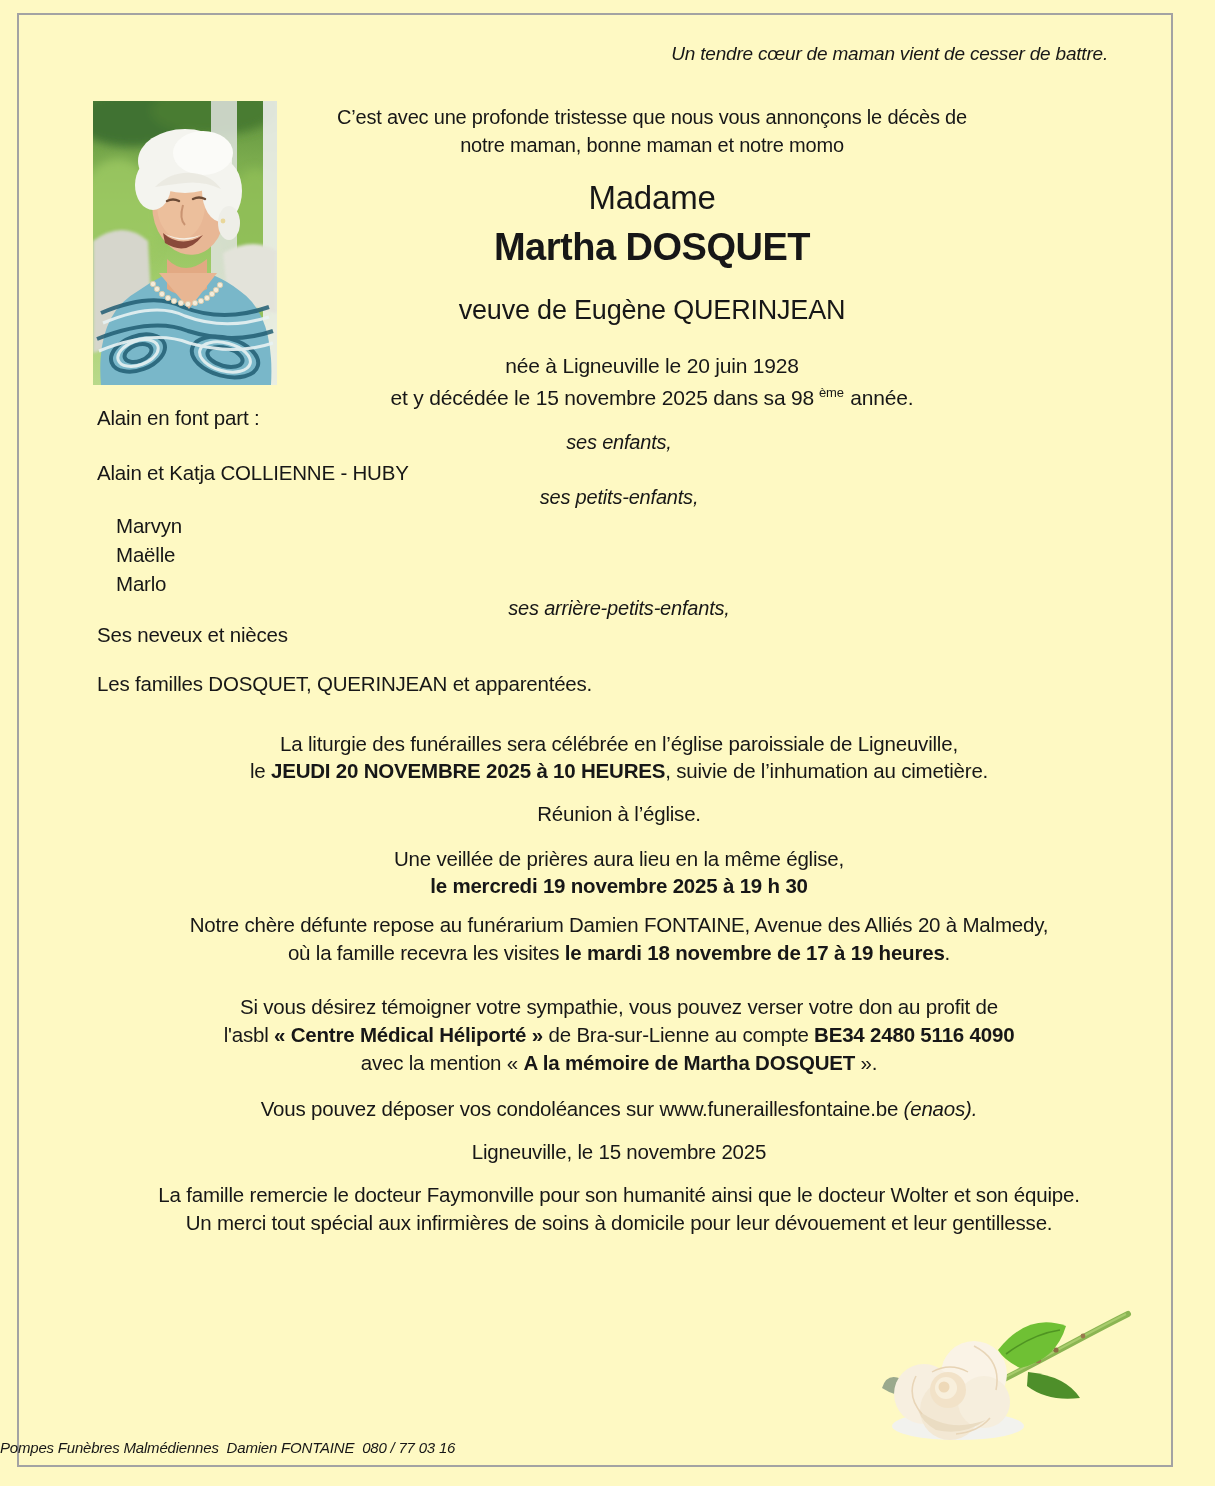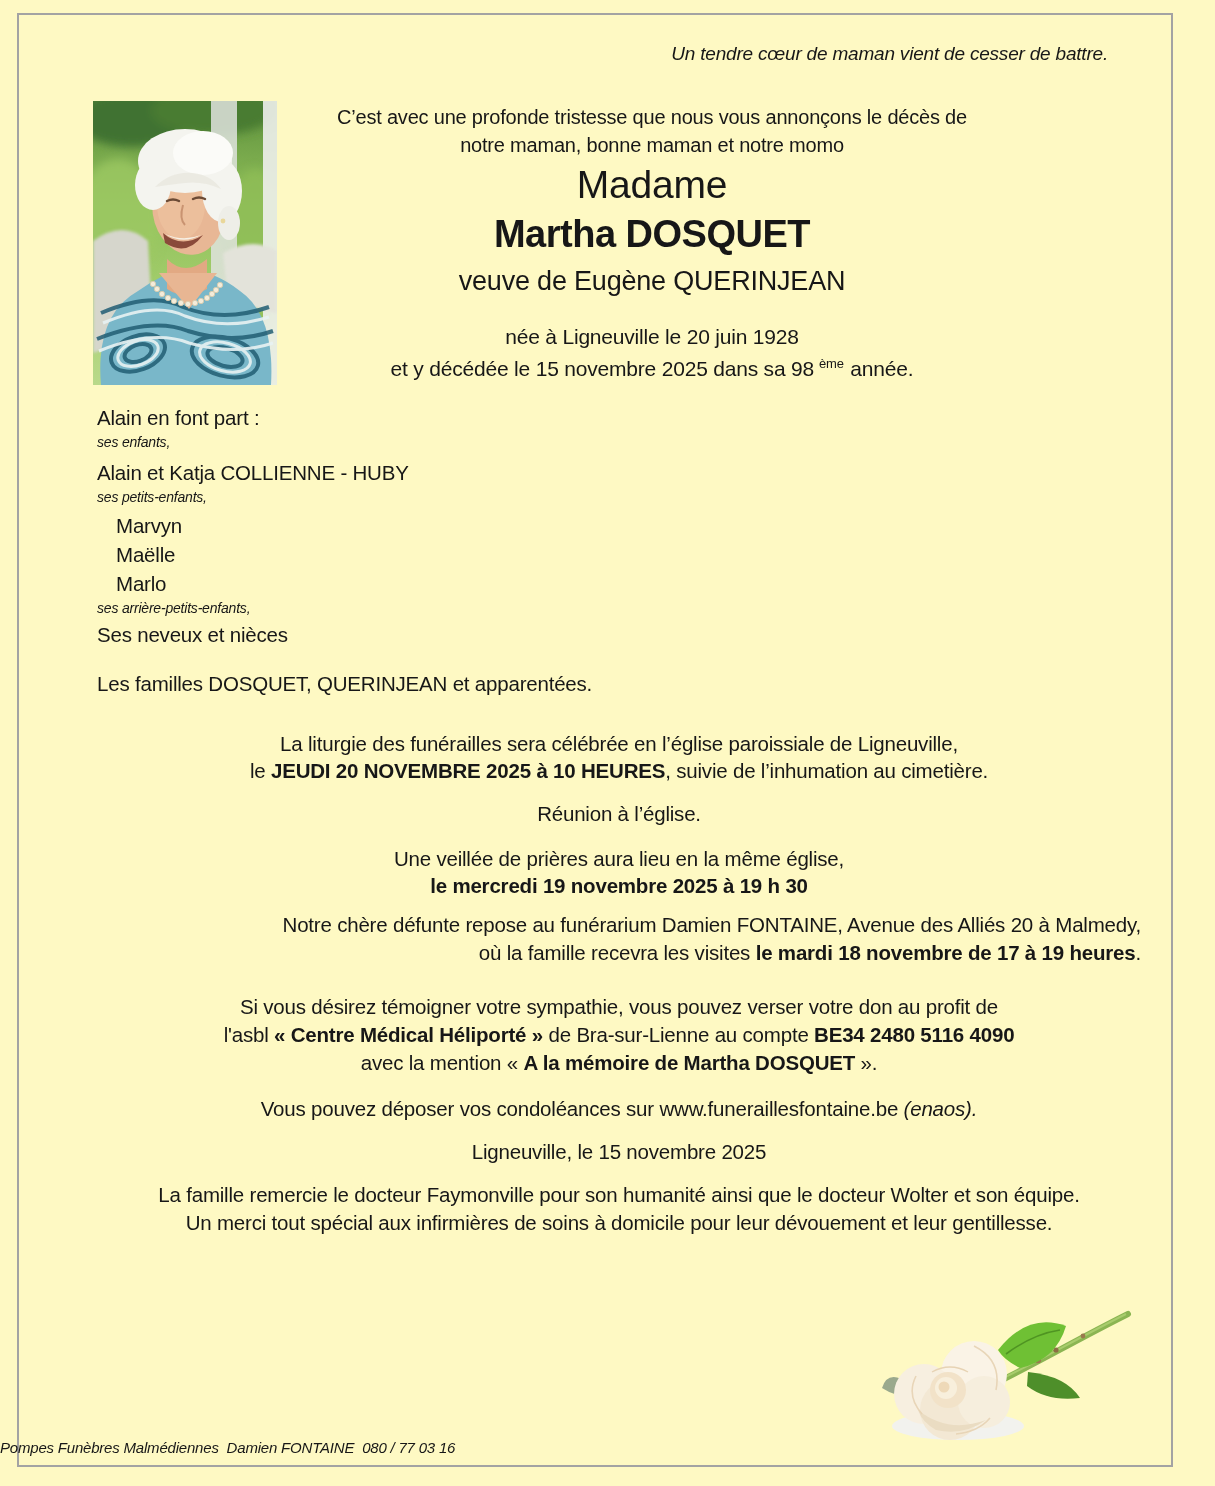--- a/index.html
+++ b/index.html
@@ -15,7 +15,7 @@
   .photo svg{display:block;width:100%;height:100%;}
   .header{position:absolute;left:277px;top:103px;width:750px;text-align:center;}
   .intro-line{font-size:20px;line-height:28px;white-space:nowrap;}
-  .title-madame{font-size:39px;line-height:44px;margin-top:4px;}
+  .title-madame{font-size:33px;line-height:44px;margin-top:17px;}
   .deceased-name{font-size:38px;line-height:50px;font-weight:700;margin-top:2px;letter-spacing:-0.5px;}
   .widow-line{font-size:27px;line-height:36px;margin-top:4px;}
   .born-block{margin-top:24px;font-size:21px;line-height:27px;}

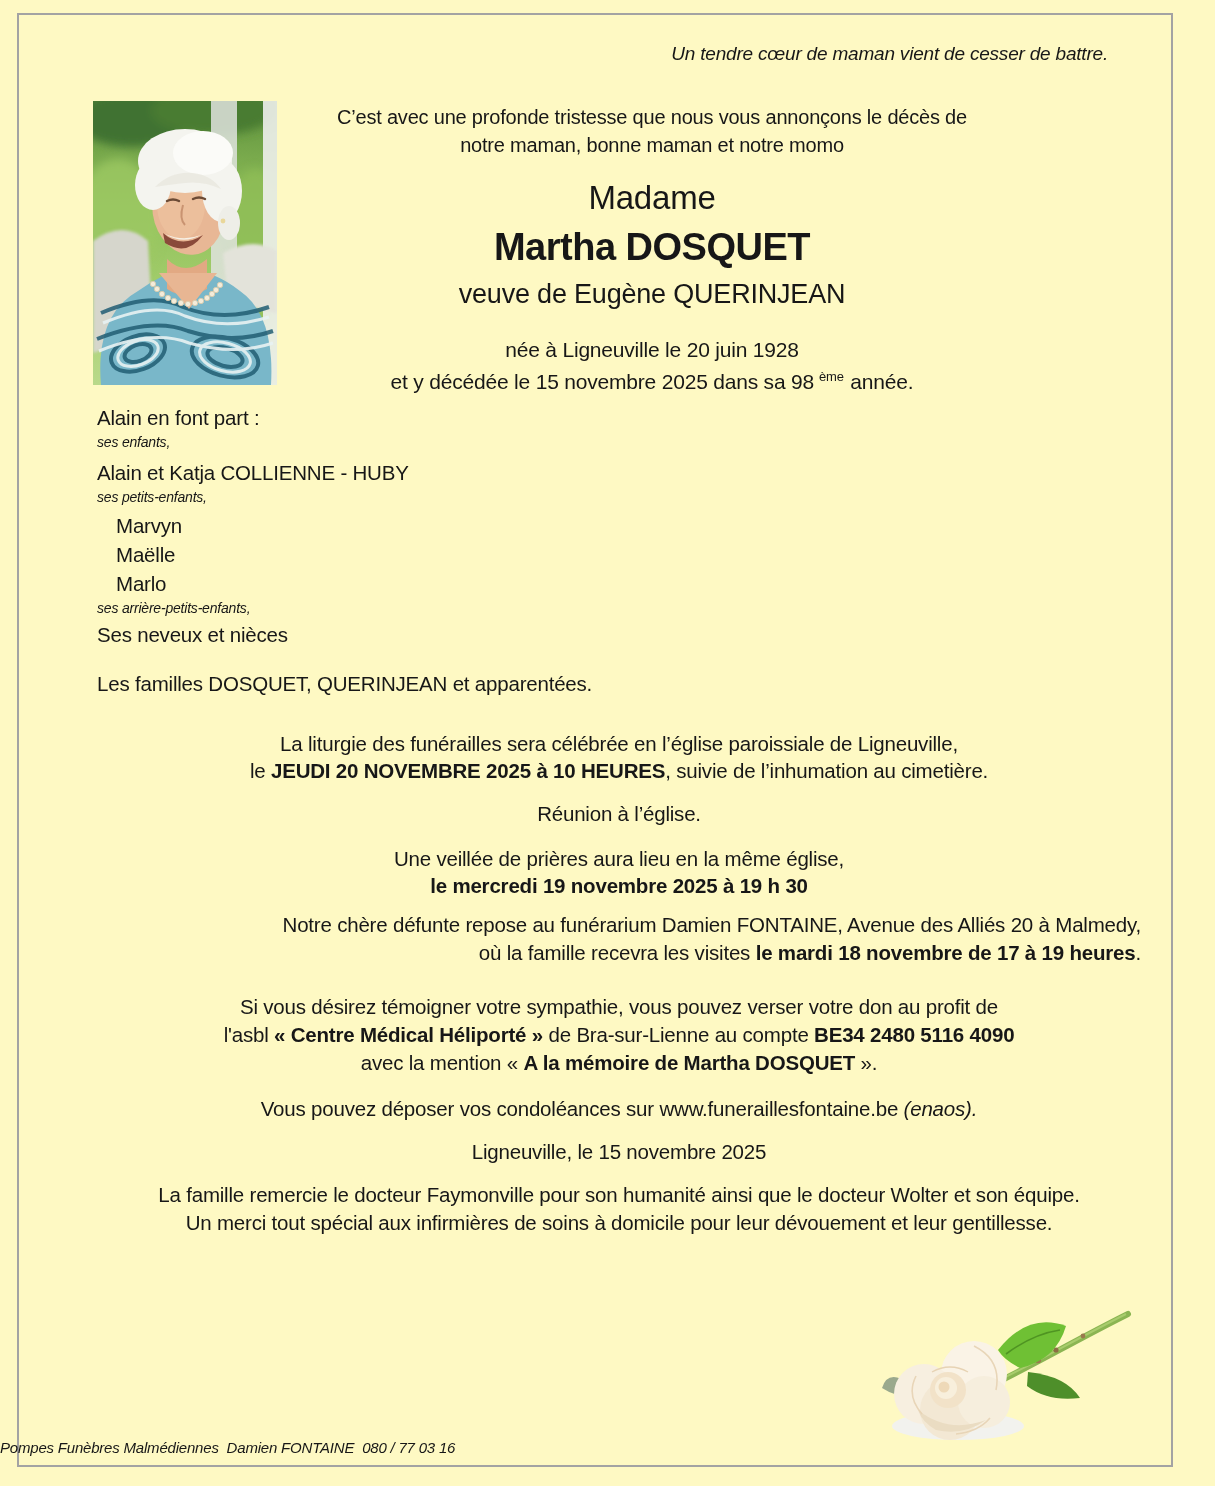--- a/index.html
+++ b/index.html
@@ -17,7 +17,7 @@
   .intro-line{font-size:20px;line-height:28px;white-space:nowrap;}
   .title-madame{font-size:33px;line-height:44px;margin-top:17px;}
   .deceased-name{font-size:38px;line-height:50px;font-weight:700;margin-top:2px;letter-spacing:-0.5px;}
-  .widow-line{font-size:27px;line-height:36px;margin-top:4px;}
+  .widow-line{font-size:27px;line-height:36px;margin-top:20px;}
   .born-block{margin-top:24px;font-size:21px;line-height:27px;}
   .born-block sup{font-size:13px;vertical-align:super;margin-left:5px;margin-right:1px;}
   .main{position:absolute;left:97px;top:403px;width:1044px;font-size:20.5px;}

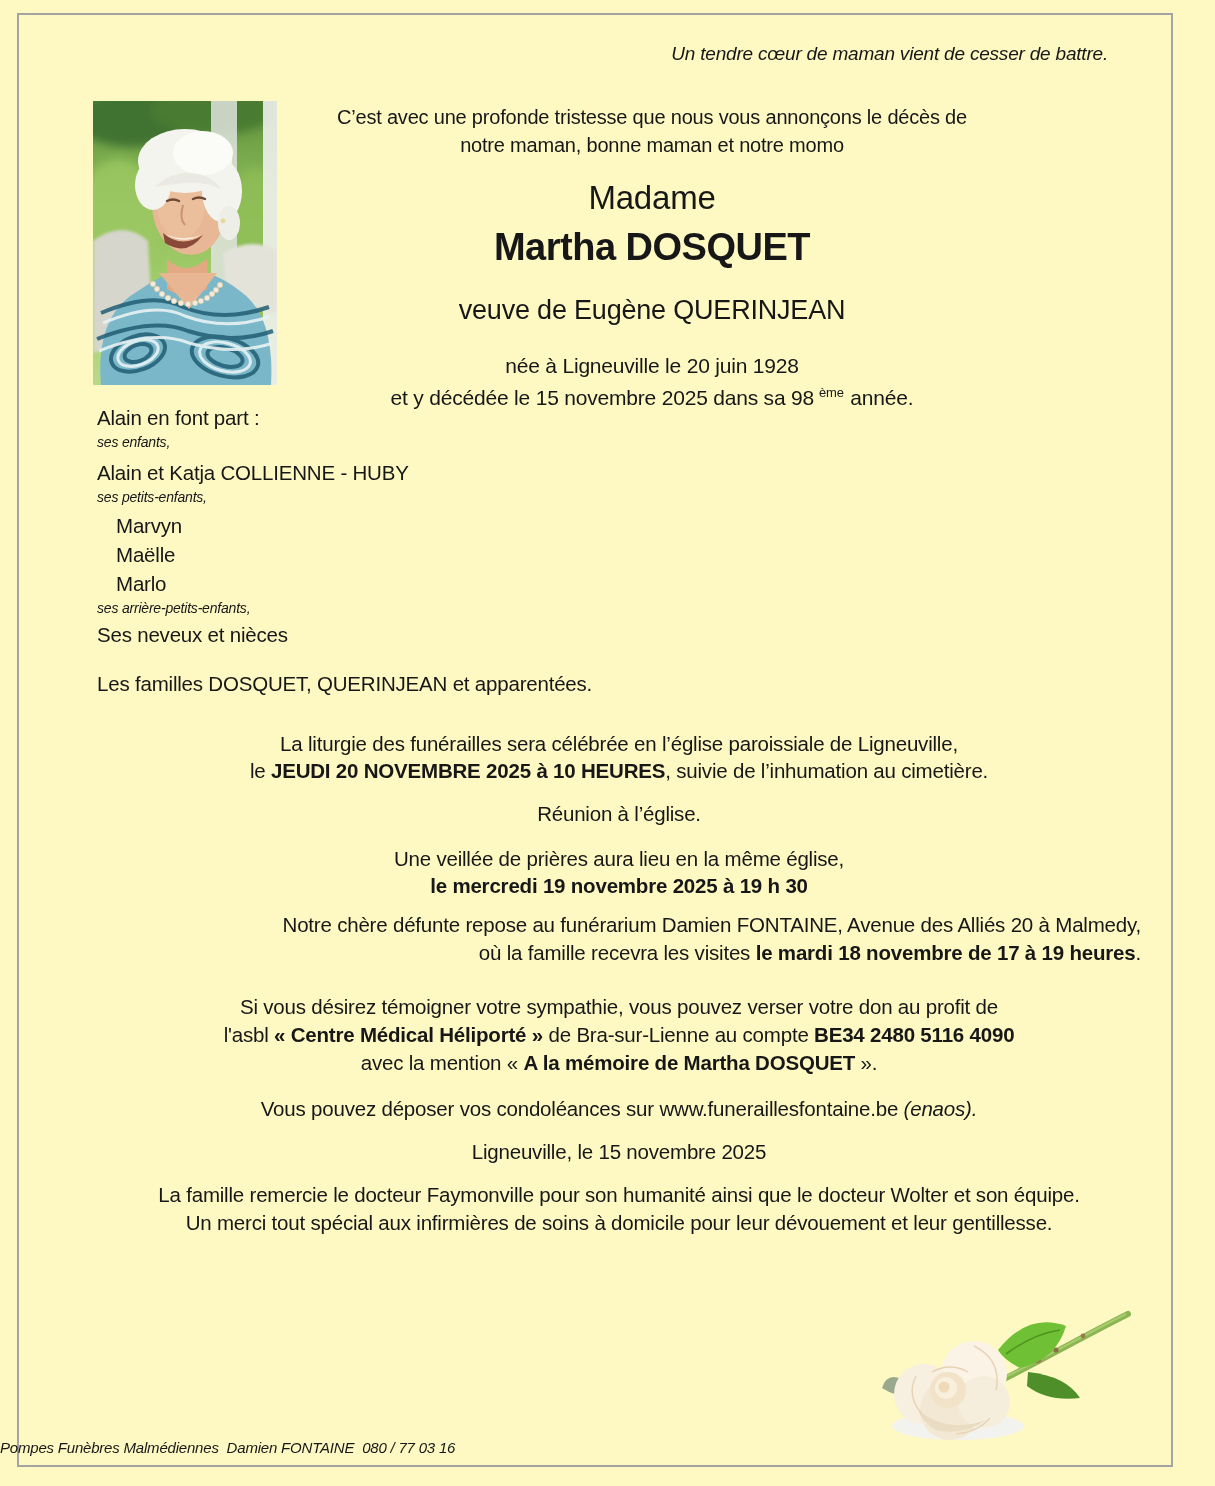--- a/index.html
+++ b/index.html
@@ -23,7 +23,7 @@
   .main{position:absolute;left:97px;top:403px;width:1044px;font-size:20.5px;}
   .l{line-height:29px;white-space:nowrap;}
   .group1{margin-top:20px;}
-  .right-label{text-align:left;font-style:italic;font-size:14px;line-height:20px;white-space:nowrap;}
+  .right-label{text-align:center;font-style:italic;font-size:20px;line-height:20px;white-space:nowrap;}
   .g2{margin-top:6px;}
   .g3{margin-top:4px;line-height:27px;margin-left:19px;}
   .nephews{margin-top:2px;}

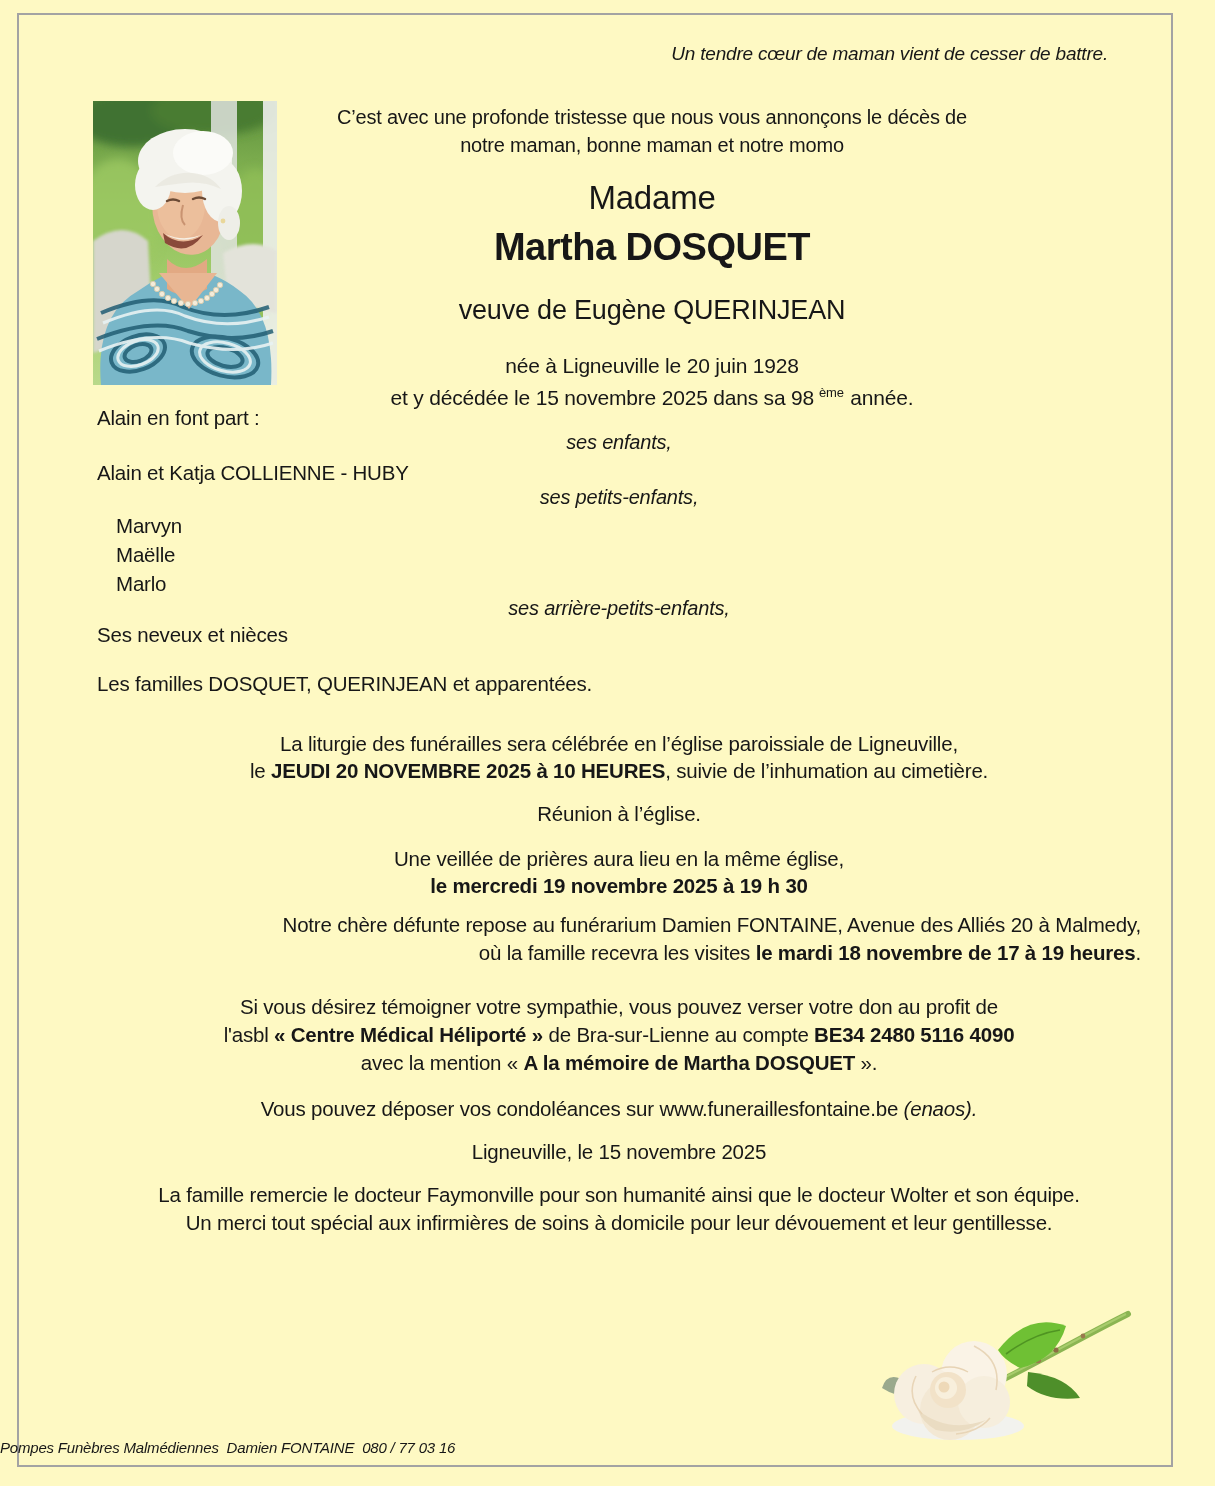--- a/index.html
+++ b/index.html
@@ -32,7 +32,7 @@
   .liturgy{margin-top:32px;}
   .reunion{margin-top:16px;}
   .vigil{margin-top:18px;}
-  .repose{margin-top:12px;line-height:28px;text-align:right;}
+  .repose{margin-top:12px;line-height:28px;}
   .donation{margin-top:26px;line-height:28px;}
   .condolences{margin-top:18px;}
   .dateline{margin-top:16px;}

